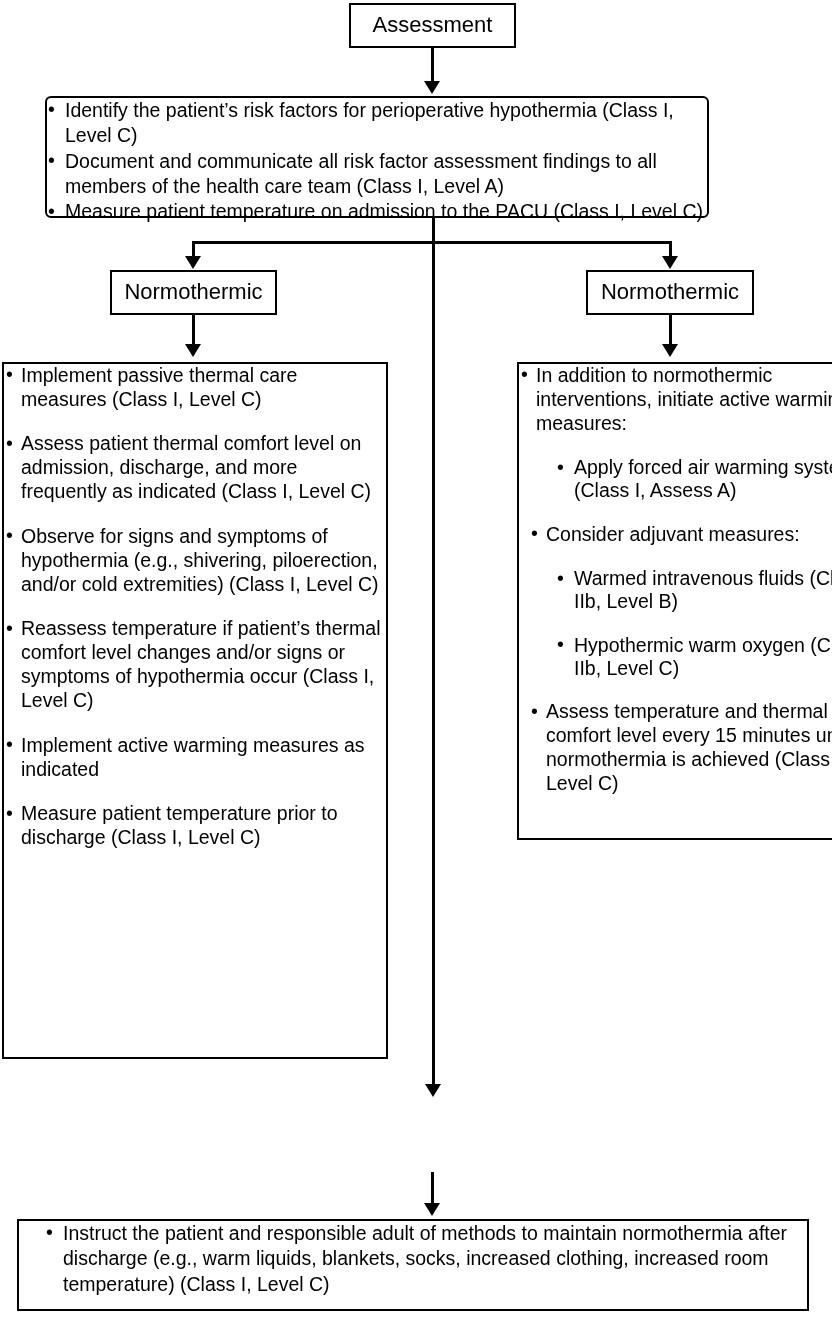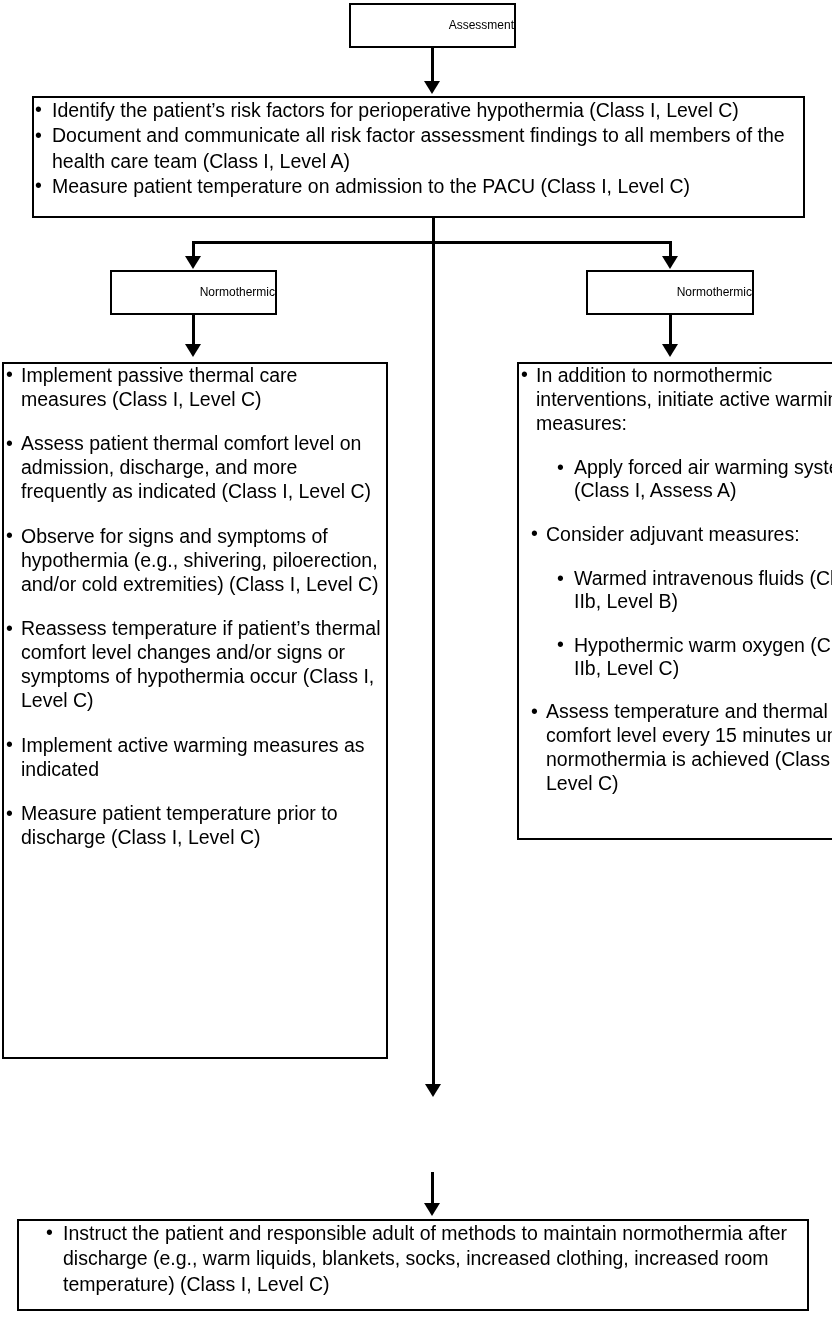--- a/index.html
+++ b/index.html
@@ -37,7 +37,7 @@
   }
 
   
-  .t-node     { font-size: 12px; justify-content: flex-end; }
+  .t-node     { font-size: 22px; }
   .t-wide     { font-size: 19.5px; }
   .t-col      { font-size: 19.5px; }
 

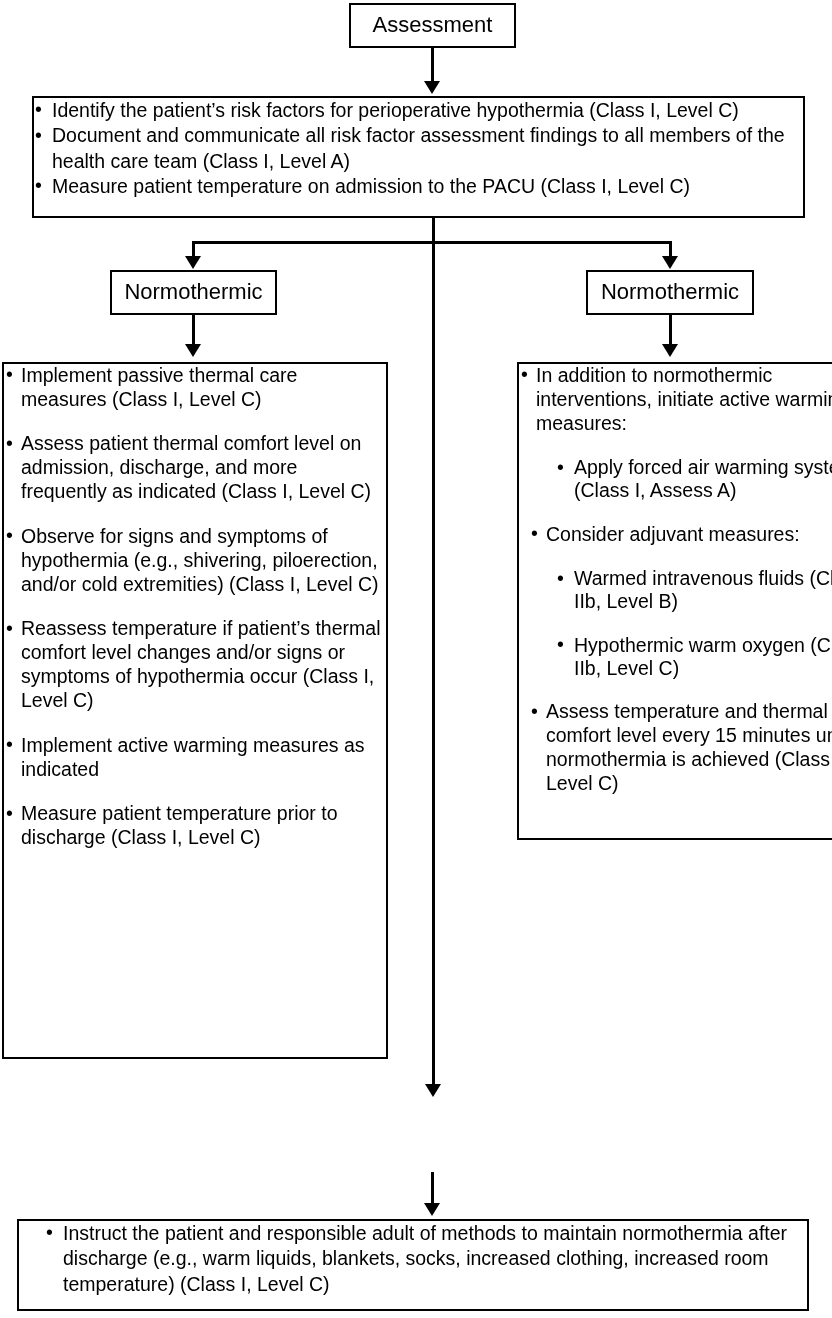--- a/index.html
+++ b/index.html
@@ -122,7 +122,7 @@
   <div class="vline" style="left:431px; top:48px; height:34px;"></div>
   <div class="arrowhead" style="left:424px; top:81px;"></div>
 
-  <div class="box widebox" style="left:32px; top:96px; width:773px; height:122px;">
+  <div class="box widebox" style="left:45px; top:96px; width:664px; height:122px;border-radius:6px;">
     <ul class="bl t-wide pad-wide">
       <li>Identify the patient’s risk factors for perioperative hypothermia (Class I, Level C)</li>
       <li>Document and communicate all risk factor assessment findings to all members of the health care team (Class I, Level A)</li>

